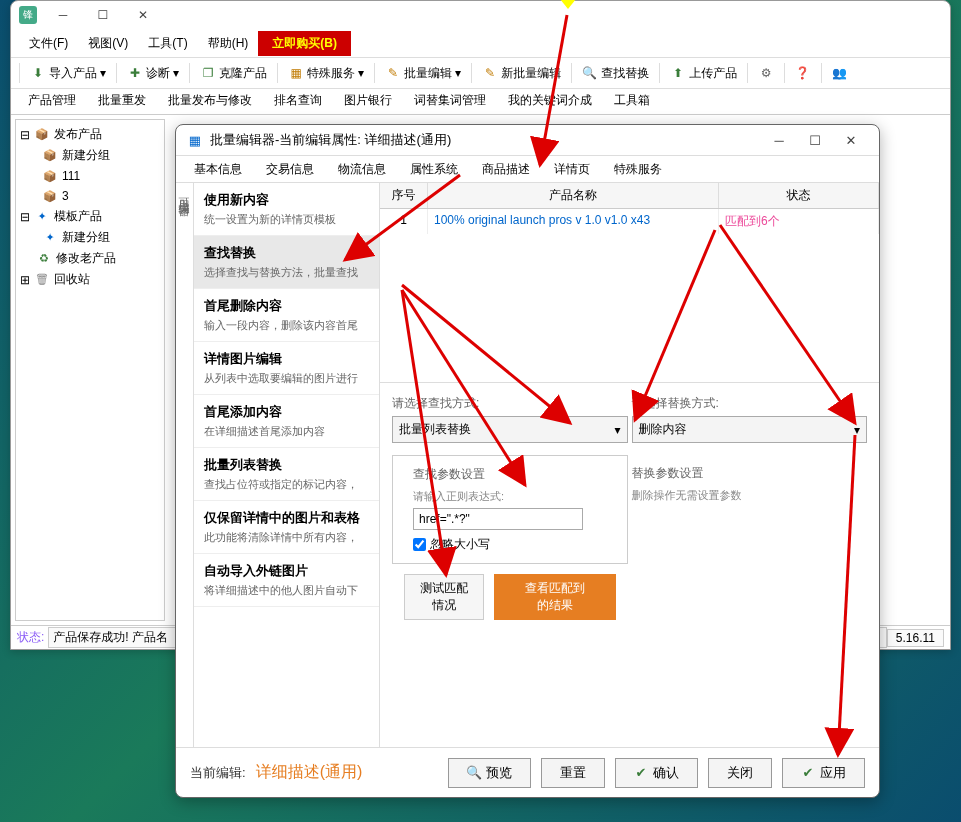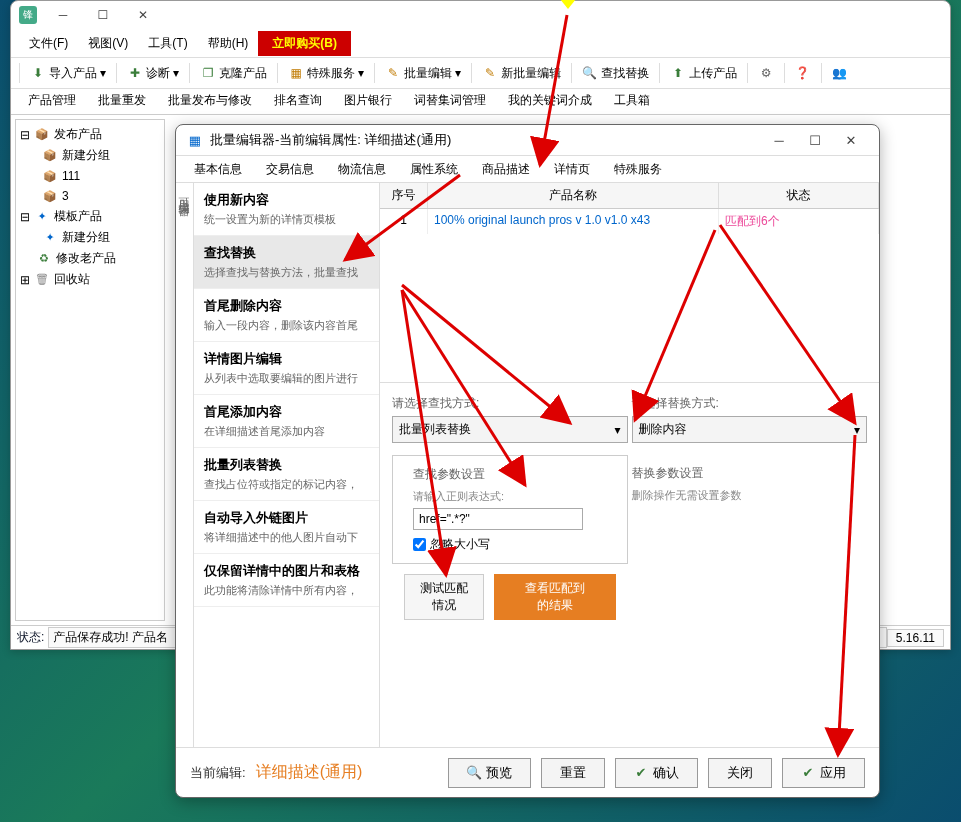--- a/index.html
+++ b/index.html
@@ -276,12 +276,12 @@
         <div class="action-desc">查找占位符或指定的标记内容，</div>
       </div>
       <div class="action-item">
+        <div class="action-title">仅保留详情中的图片和表格</div>
+        <div class="action-desc">此功能将清除详情中所有内容，</div>
+      </div>
+      <div class="action-item">
         <div class="action-title">自动导入外链图片</div>
         <div class="action-desc">将详细描述中的他人图片自动下</div>
-      </div>
-      <div class="action-item">
-        <div class="action-title">仅保留详情中的图片和表格</div>
-        <div class="action-desc">此功能将清除详情中所有内容，</div>
       </div>
     </div>
 

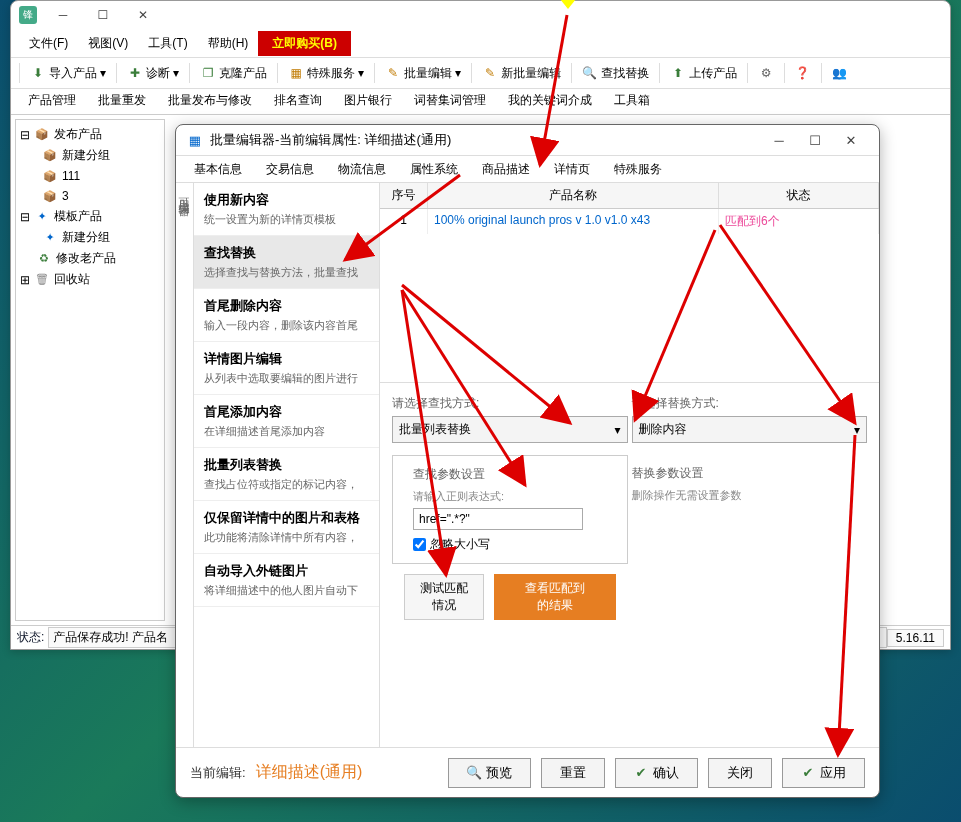--- a/index.html
+++ b/index.html
@@ -30,7 +30,7 @@
 .tree-item .tico { width: 16px; height: 16px; display: inline-flex; align-items: center; justify-content: center; font-size: 11px; }
 
 .statusbar { position: absolute; bottom: 0; left: 0; right: 0; height: 24px; border-top: 1px solid #ccc; display: flex; align-items: center; font-size: 12px; padding: 0 6px; }
-.statusbar .status-label { color: #0f172a; }
+.statusbar .status-label { color: #8b5cf6; }
 .statusbar .status-text { border: 1px solid #ccc; padding: 1px 4px; margin-left: 4px; flex: 1; background: #fafafa; }
 .statusbar .version { border: 1px solid #ccc; padding: 1px 8px; background: #fafafa; }
 

